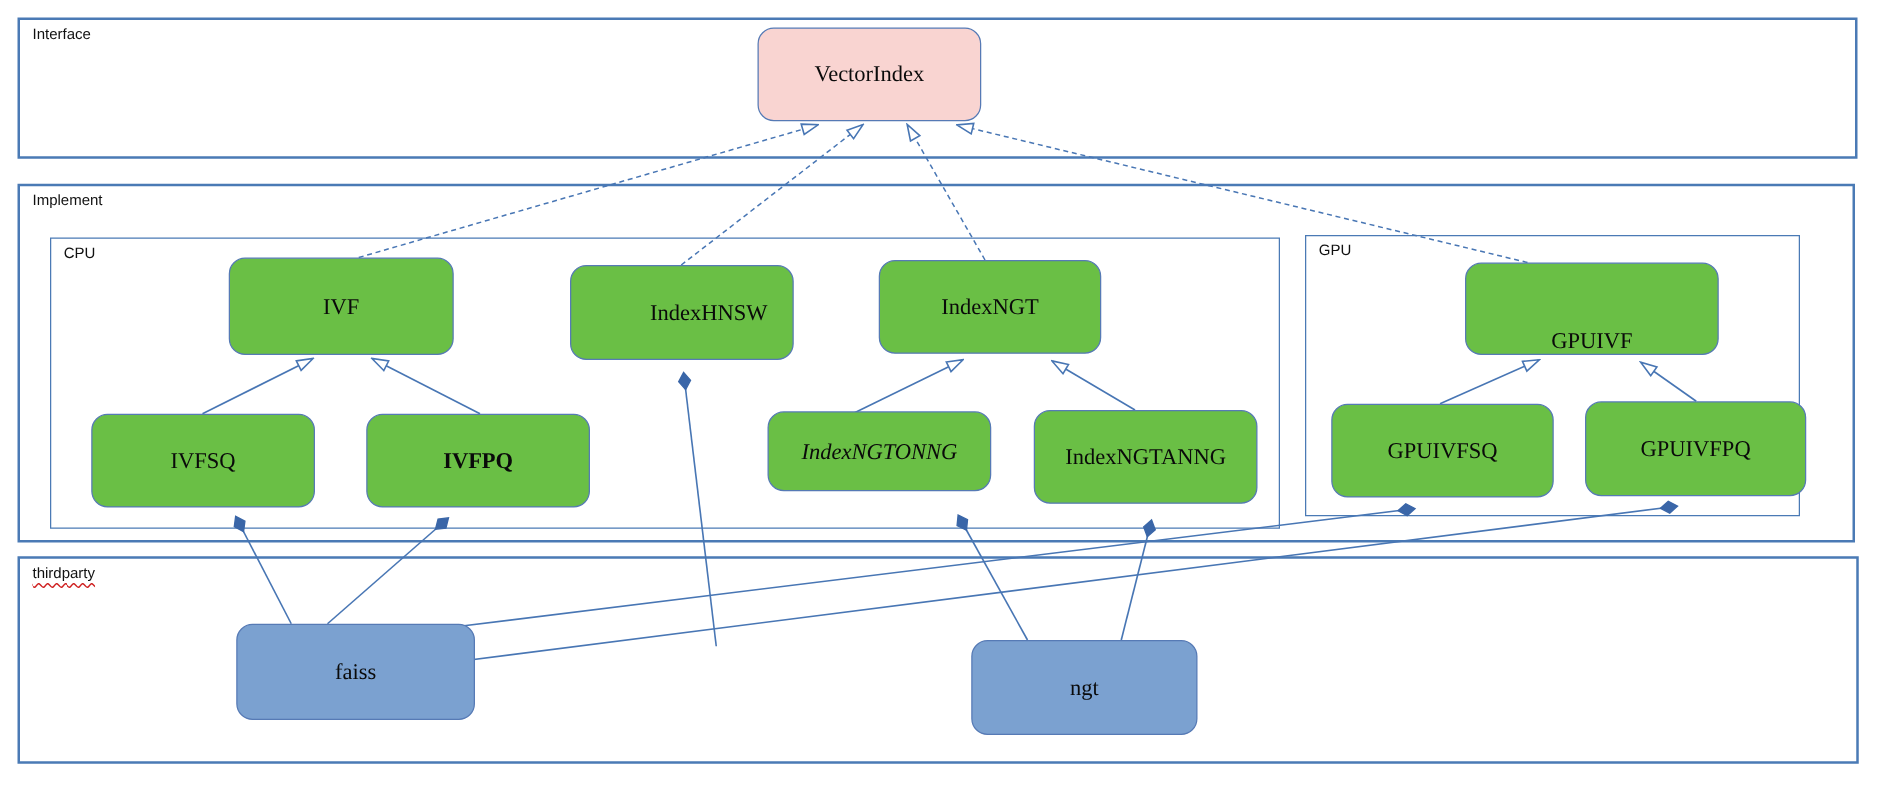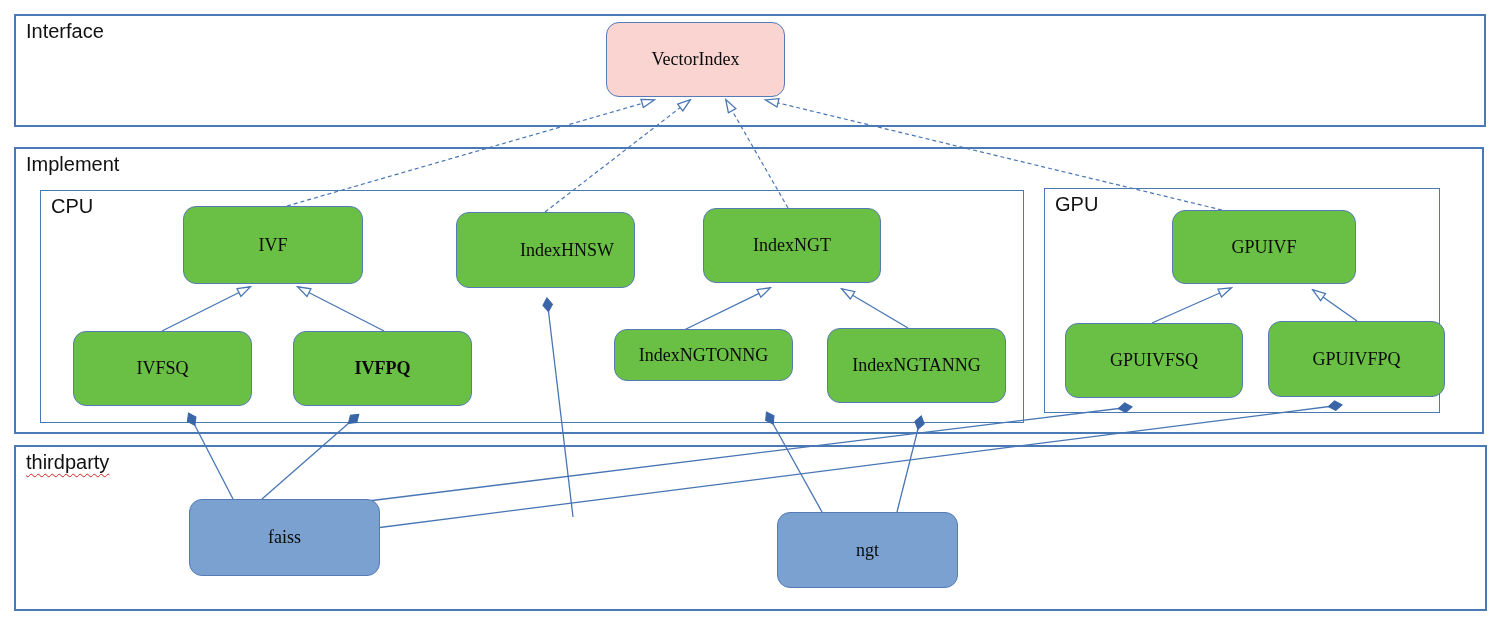--- a/index.html
+++ b/index.html
@@ -12,7 +12,7 @@
   }
   .frame.inner{border-width:1.5px;}
   .frame-label{
-    position:absolute;left:10px;top:4px;font-size:20px;color:#111111;
+    position:absolute;left:10px;top:4px;font-size:12px;color:#111111;
     font-family:"Liberation Sans",sans-serif;white-space:nowrap;
   }
   .frame-label.squiggle{

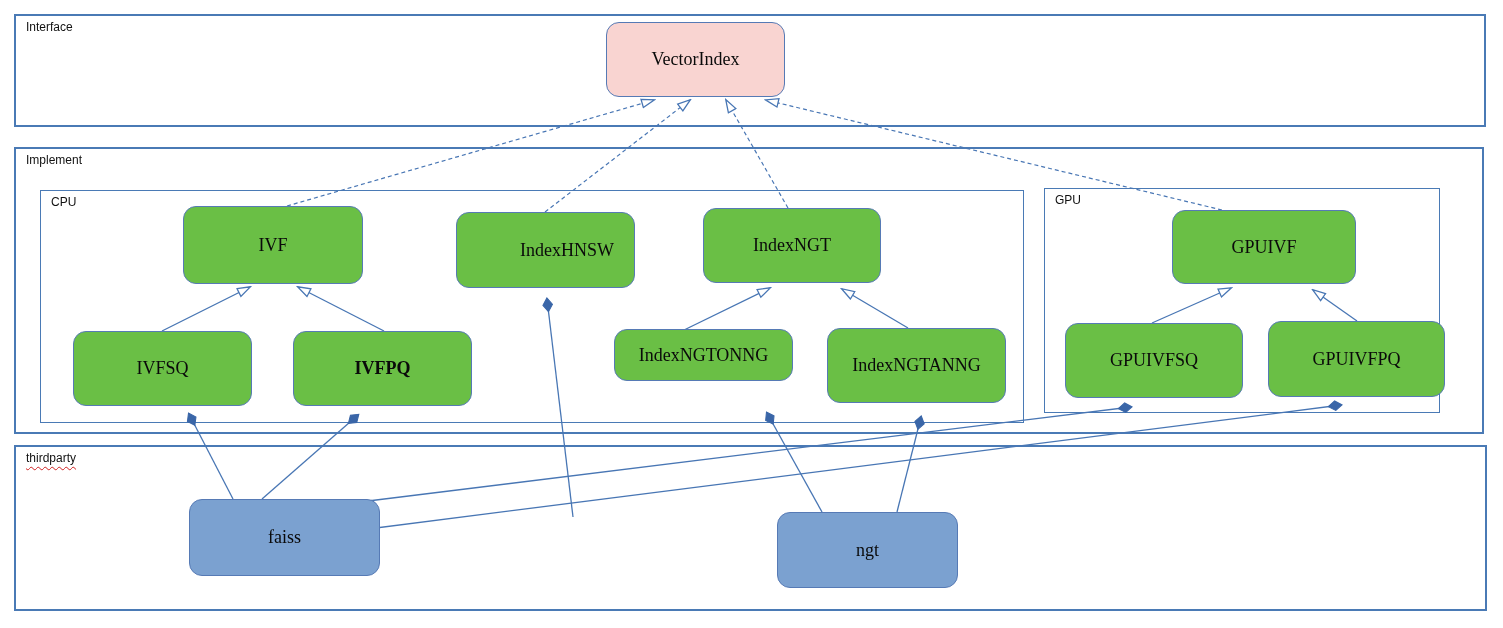--- a/index.html
+++ b/index.html
@@ -120,7 +120,7 @@
     <span>IndexNGTANNG</span>
   </div>
 
-  <div class="node green" style="left:1172px;top:210px;width:184px;height:74px;">
+  <div class="node green" style="left:1172px;top:210px;width:203px;height:74px;align-items:flex-end;">
     <span>GPUIVF</span>
   </div>
   <div class="node green" style="left:1065px;top:323px;width:178px;height:75px;">

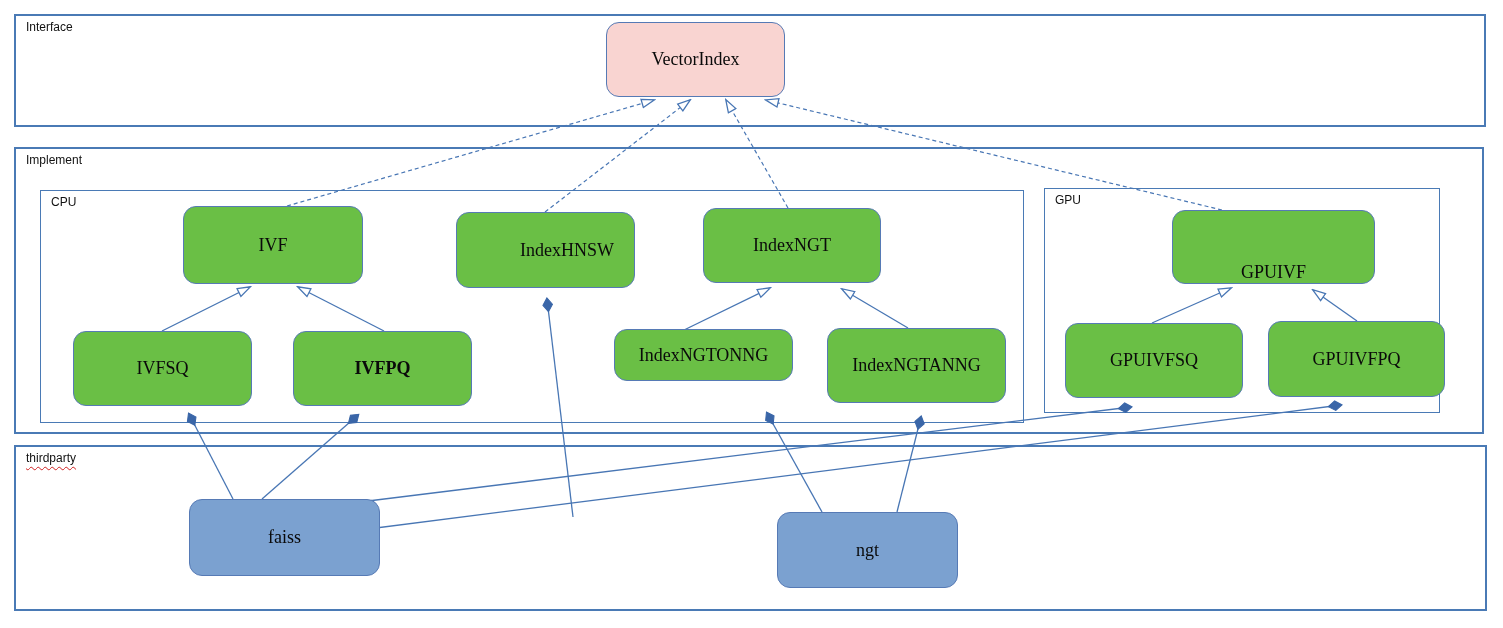--- a/index.html
+++ b/index.html
@@ -113,7 +113,7 @@
   <div class="node green" style="left:293px;top:331px;width:179px;height:75px;font-weight:bold;">
     <span>IVFPQ</span>
   </div>
-  <div class="node green" style="left:614px;top:329px;width:179px;height:52px;">
+  <div class="node green" style="left:614px;top:329px;width:179px;height:64px;font-style:italic;">
     <span>IndexNGTONNG</span>
   </div>
   <div class="node green" style="left:827px;top:328px;width:179px;height:75px;">

